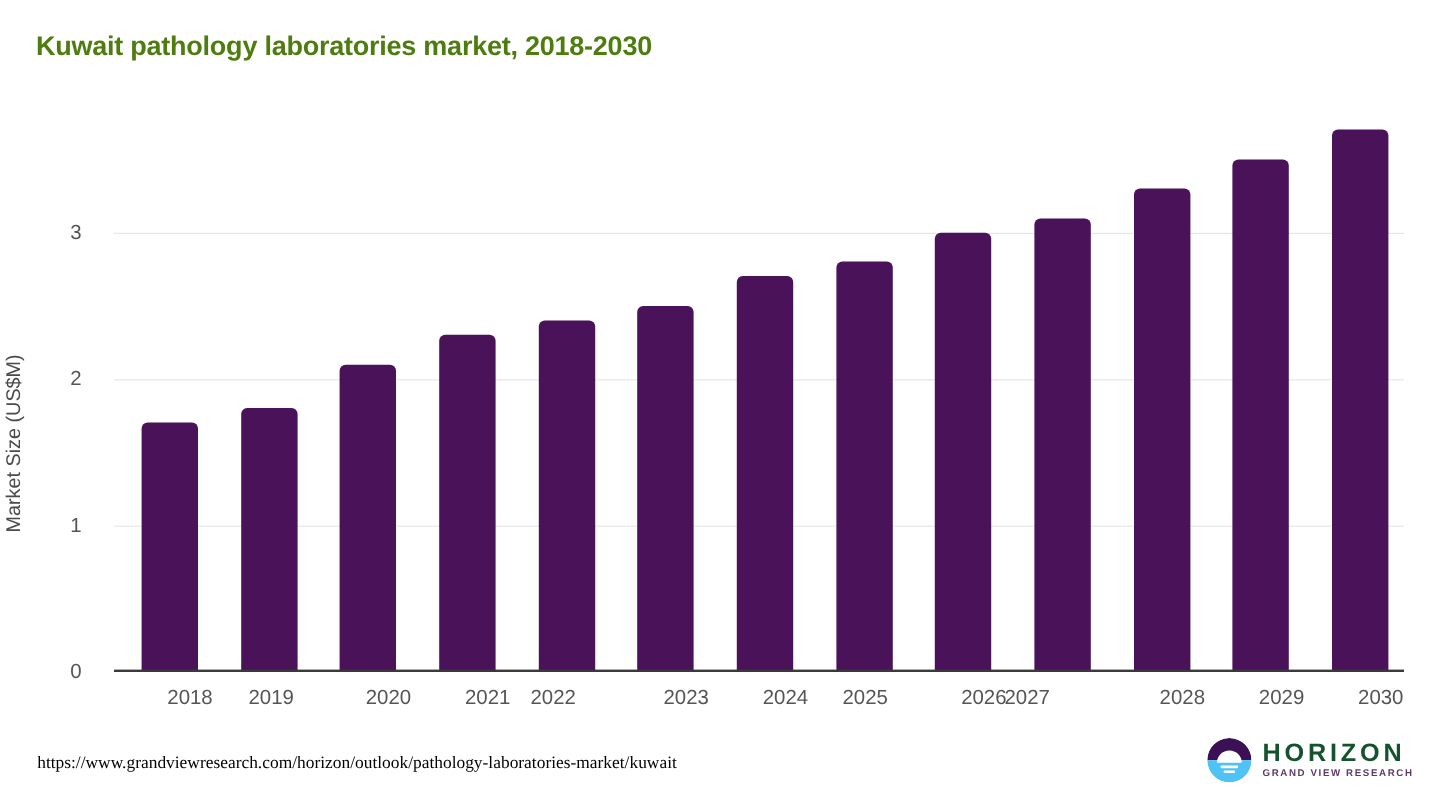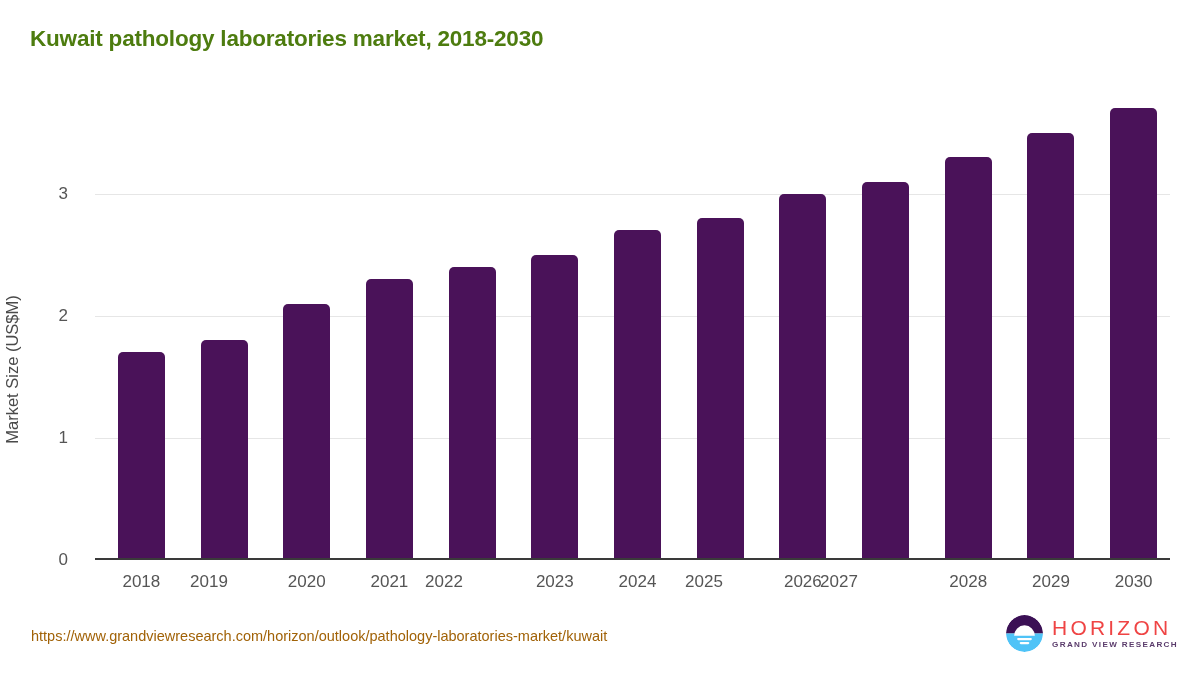--- a/index.html
+++ b/index.html
@@ -103,6 +103,7 @@
     text-align: center;
     white-space: nowrap;
     transform: translateX(-50%);
+    margin-left: 17px;
   }
 
   

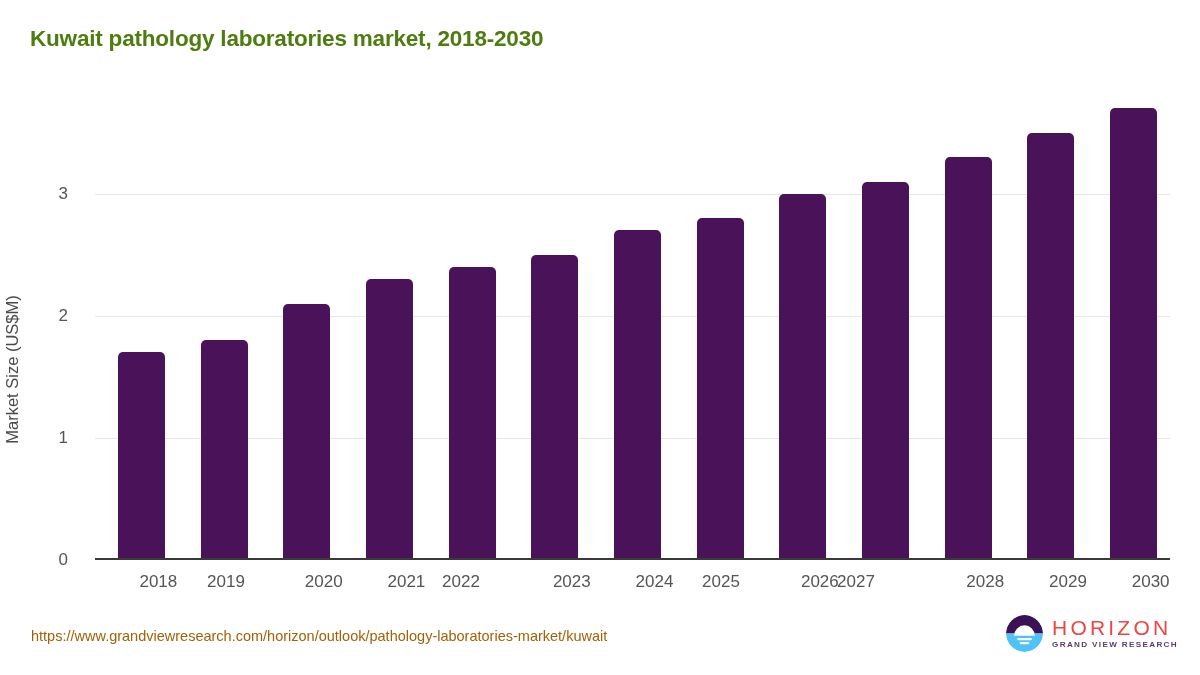--- a/index.html
+++ b/index.html
@@ -112,8 +112,9 @@
     left: 31px;
     top: 628px;
     font-size: 14.5px;
-    color: #a16207;
-    white-space: nowrap;
+    color: #000000;
+    white-space: nowrap;
+    font-family: Liberation Serif, serif;
   }
   #logo {
     position: absolute;

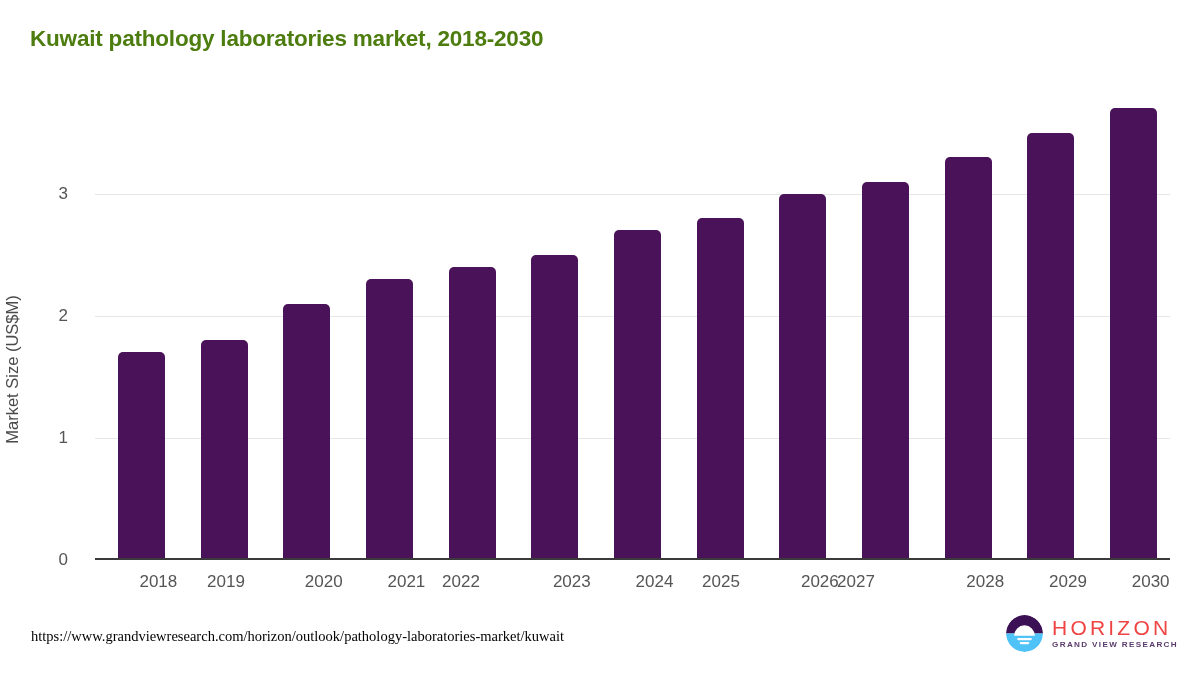--- a/index.html
+++ b/index.html
@@ -139,9 +139,9 @@
   }
   #logo-word {
     font-size: 21px;
-    font-weight: normal;
+    font-weight: bold;
     letter-spacing: 3.2px;
-    color: #ef4444;
+    color: #14532d;
   }
   #logo-tag {
     font-size: 8.1px;

